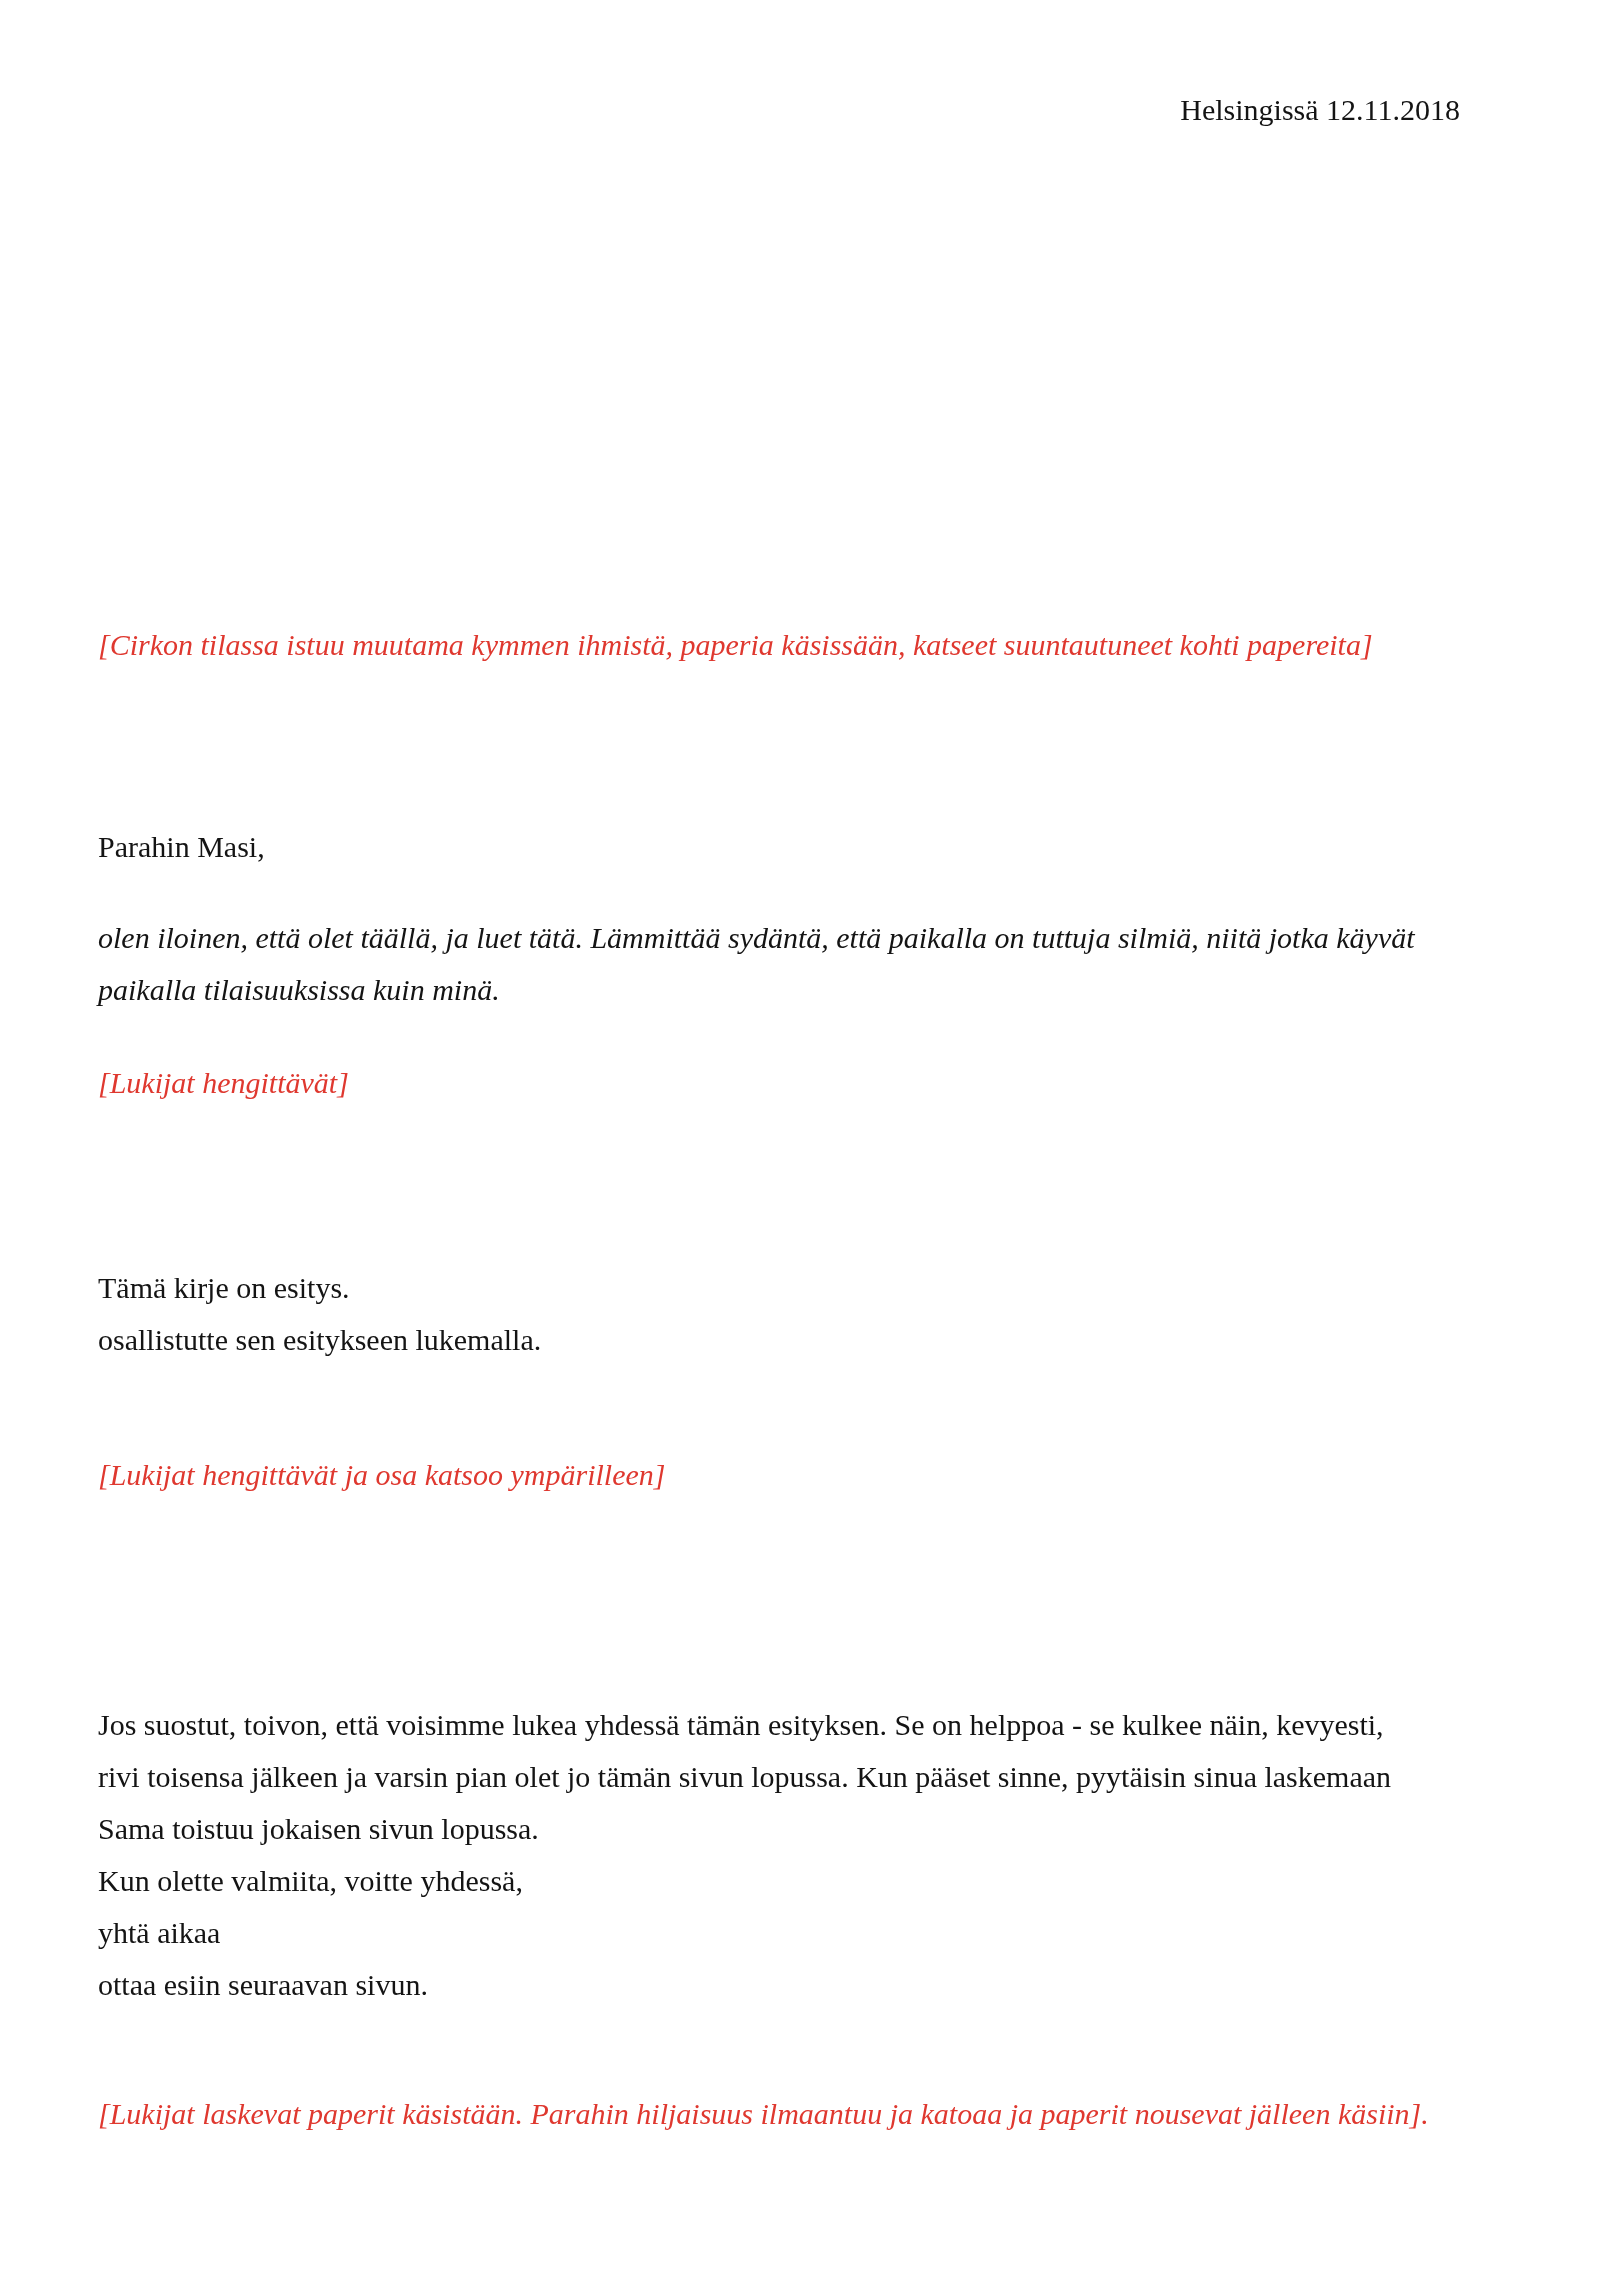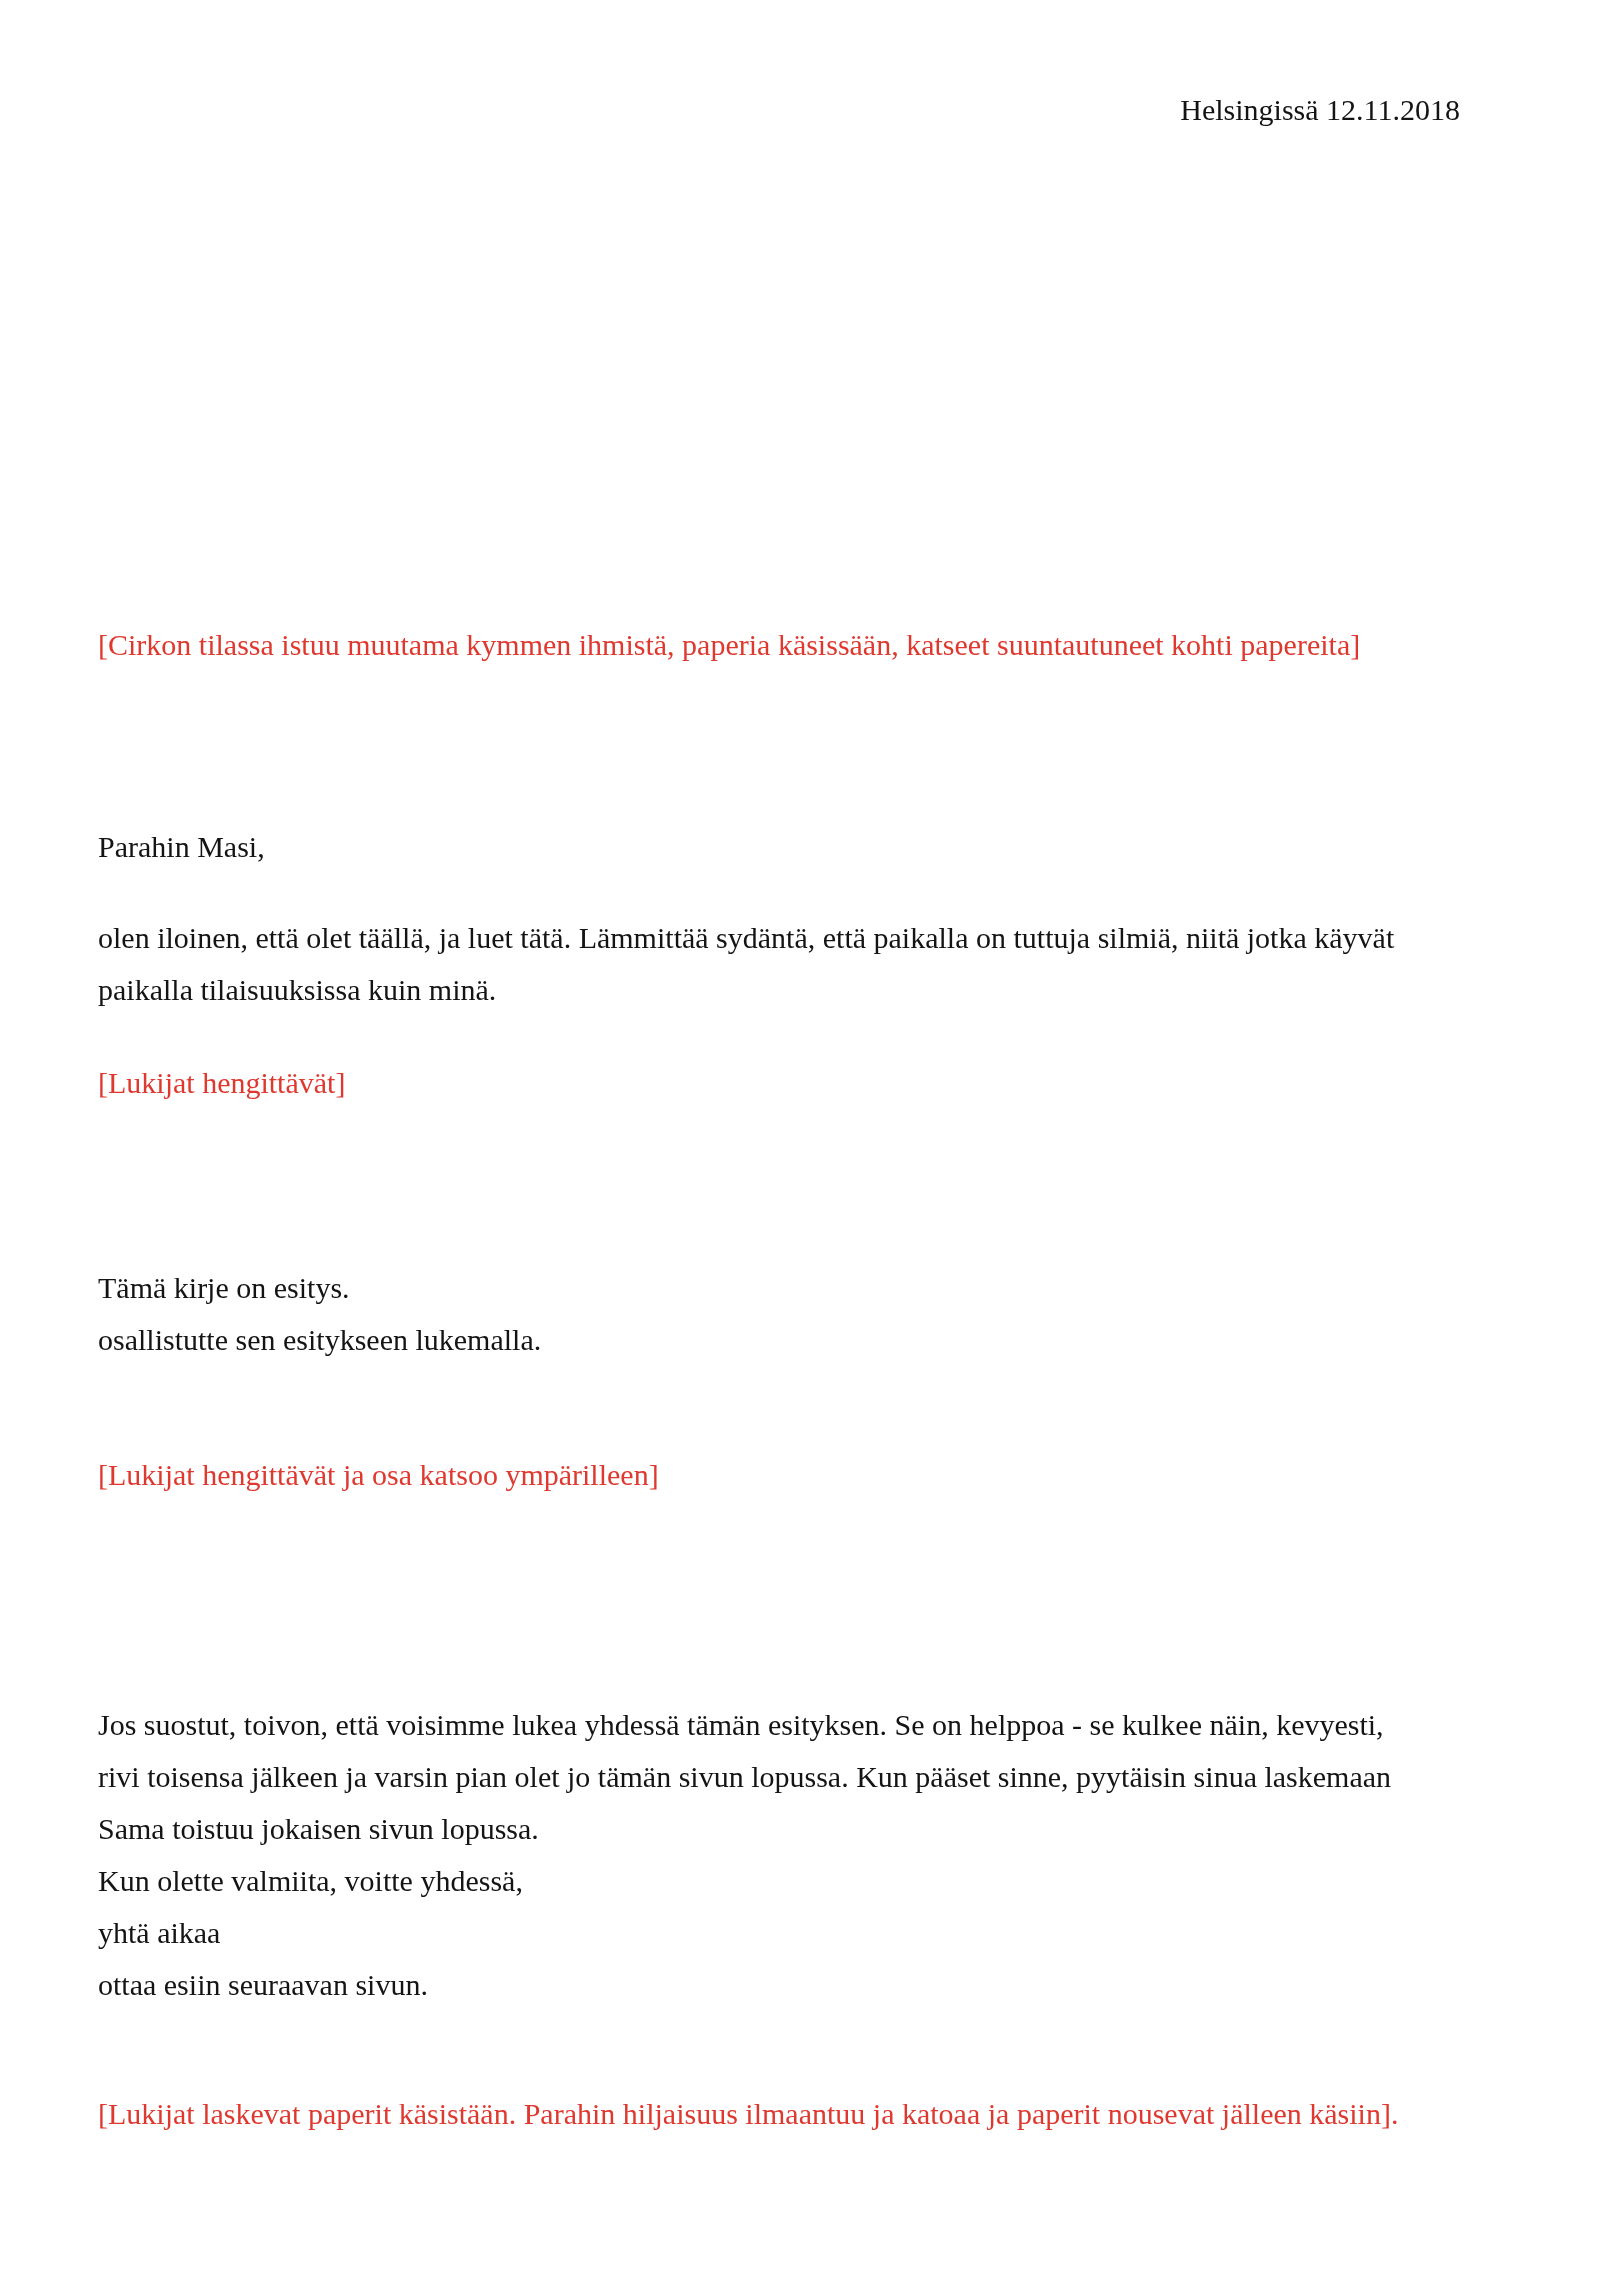--- a/index.html
+++ b/index.html
@@ -39,6 +39,7 @@
   .body-2{top:1262px;}
   .body-3{top:1699px;}
   .stage{
+    font-style:italic;
     color:var(--stage-color);
     text-align:right;
   }

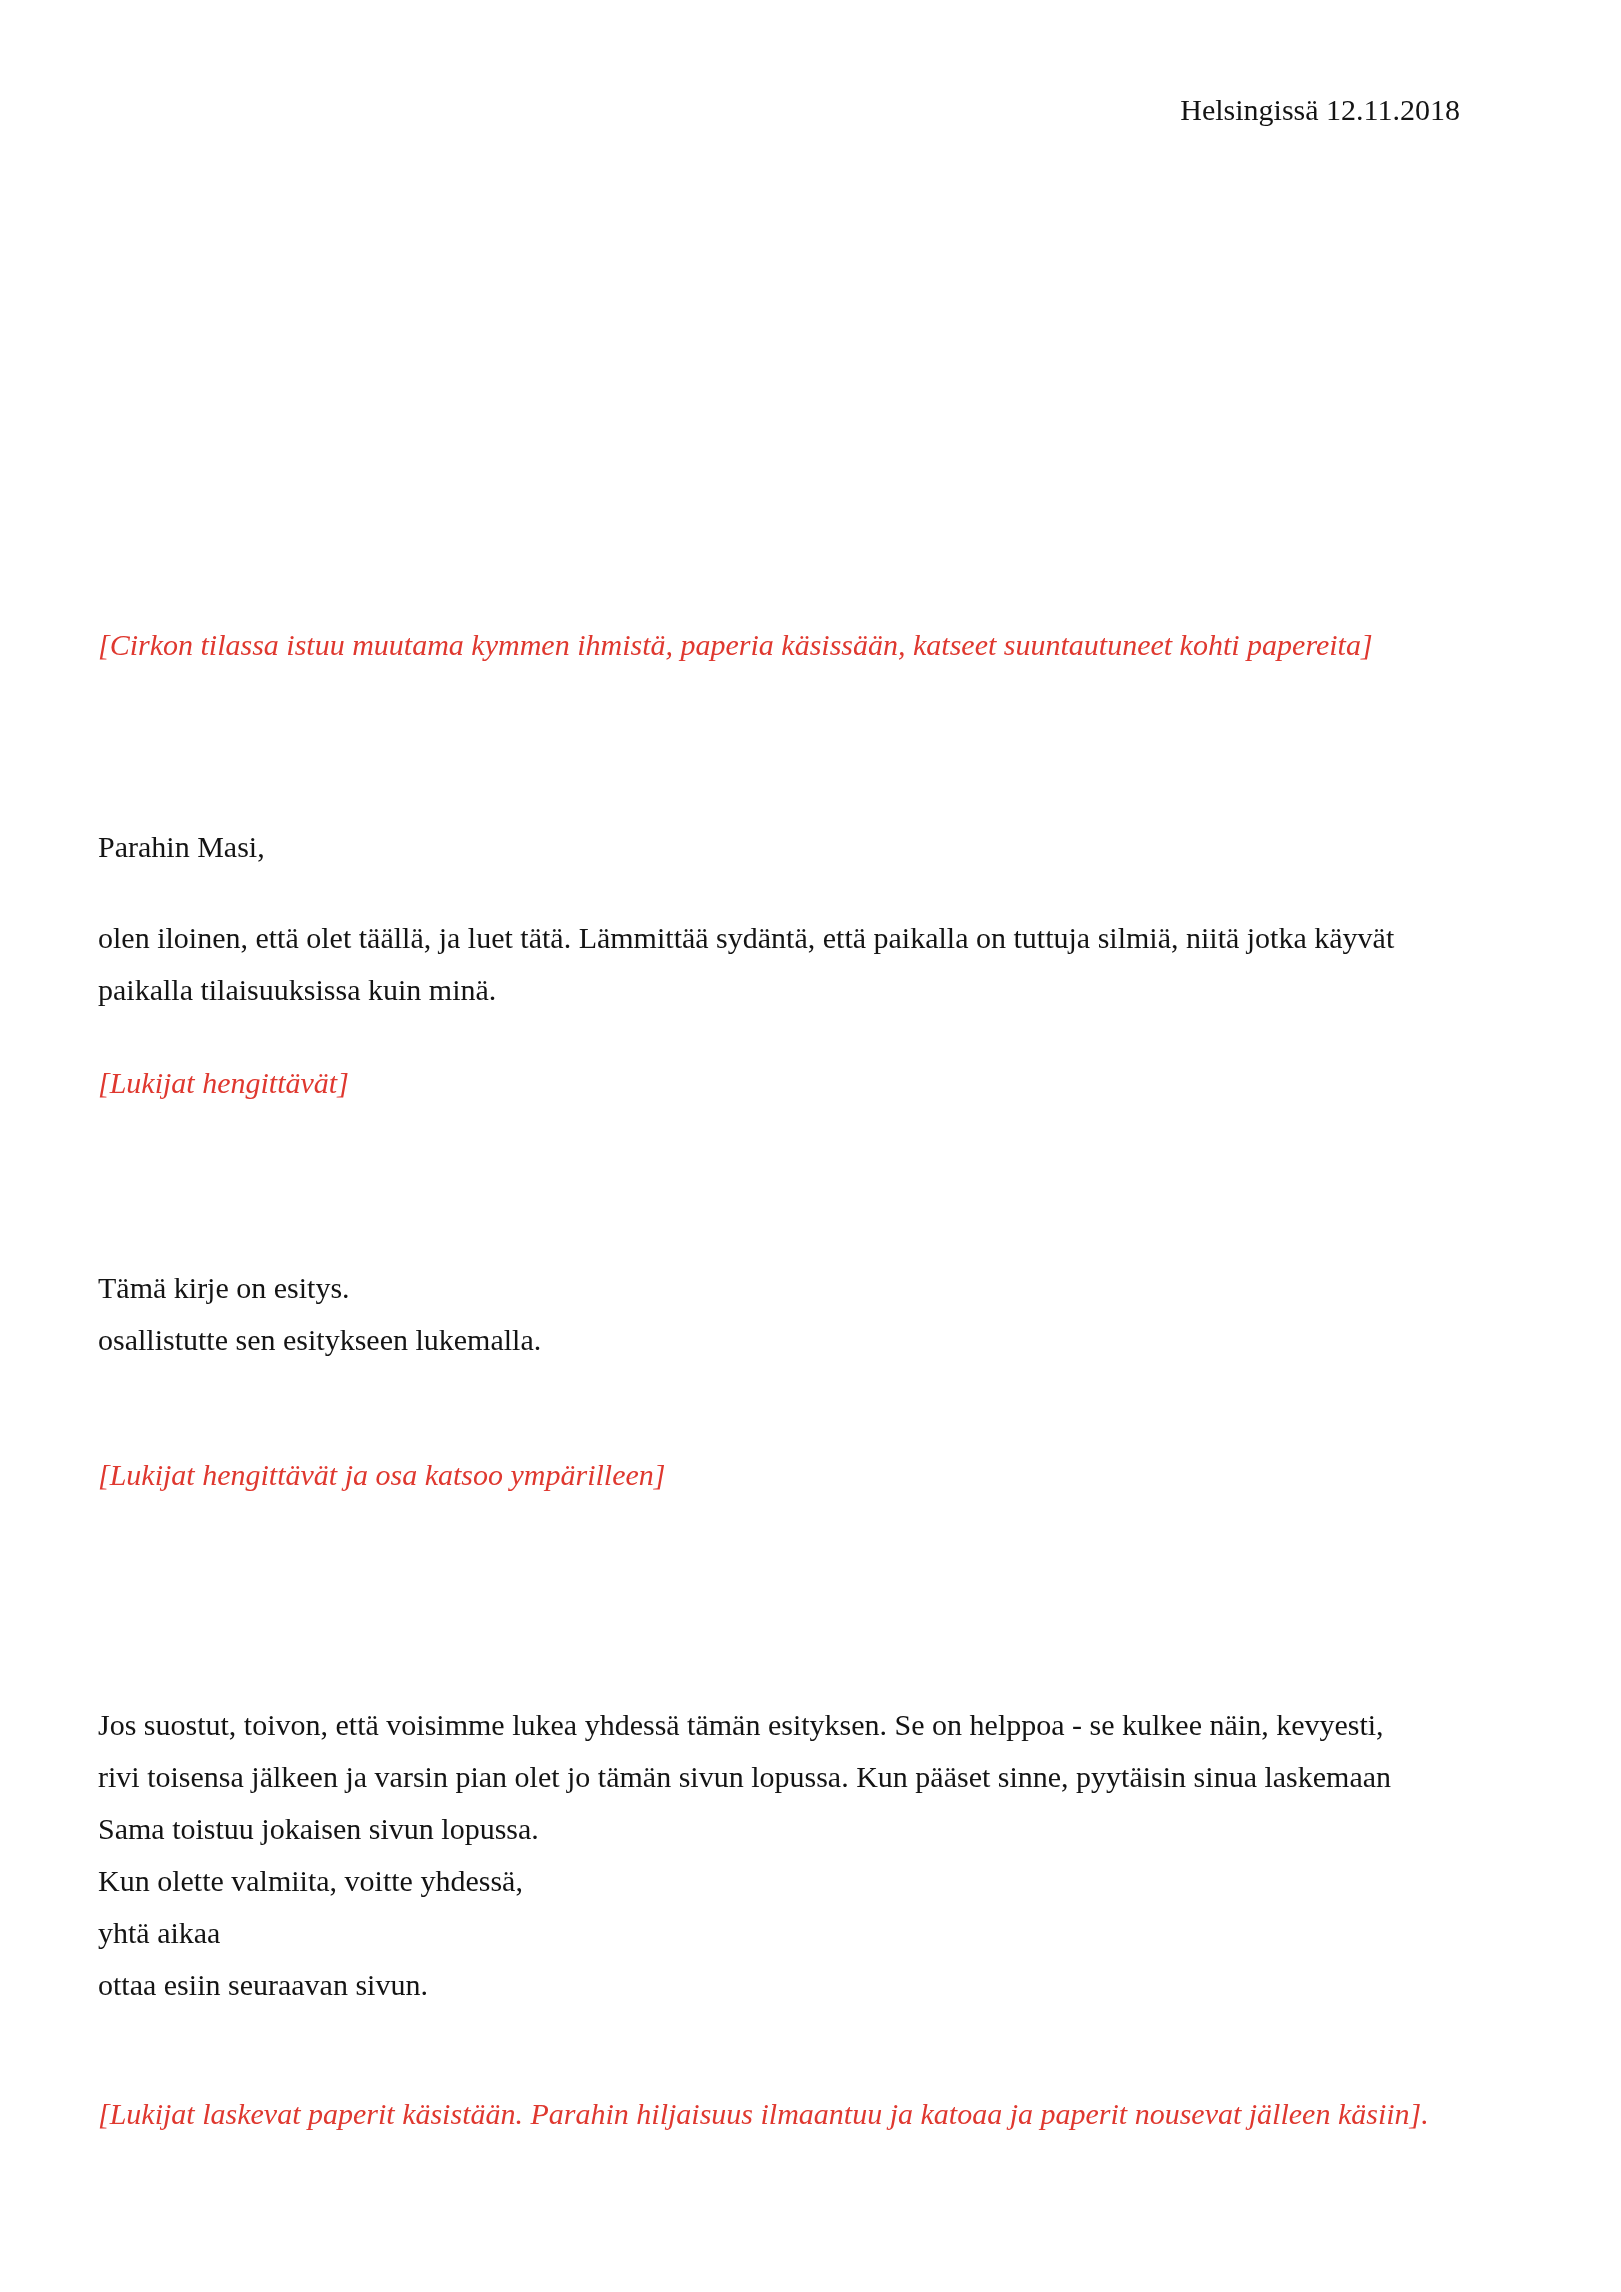--- a/index.html
+++ b/index.html
@@ -35,7 +35,7 @@
     text-align:right;
   }
   .salutation{top:821px;}
-  .body-1{top:912px;}
+  .body-1{top:912px;font-style:italic;}
   .body-2{top:1262px;}
   .body-3{top:1699px;}
   .stage{

